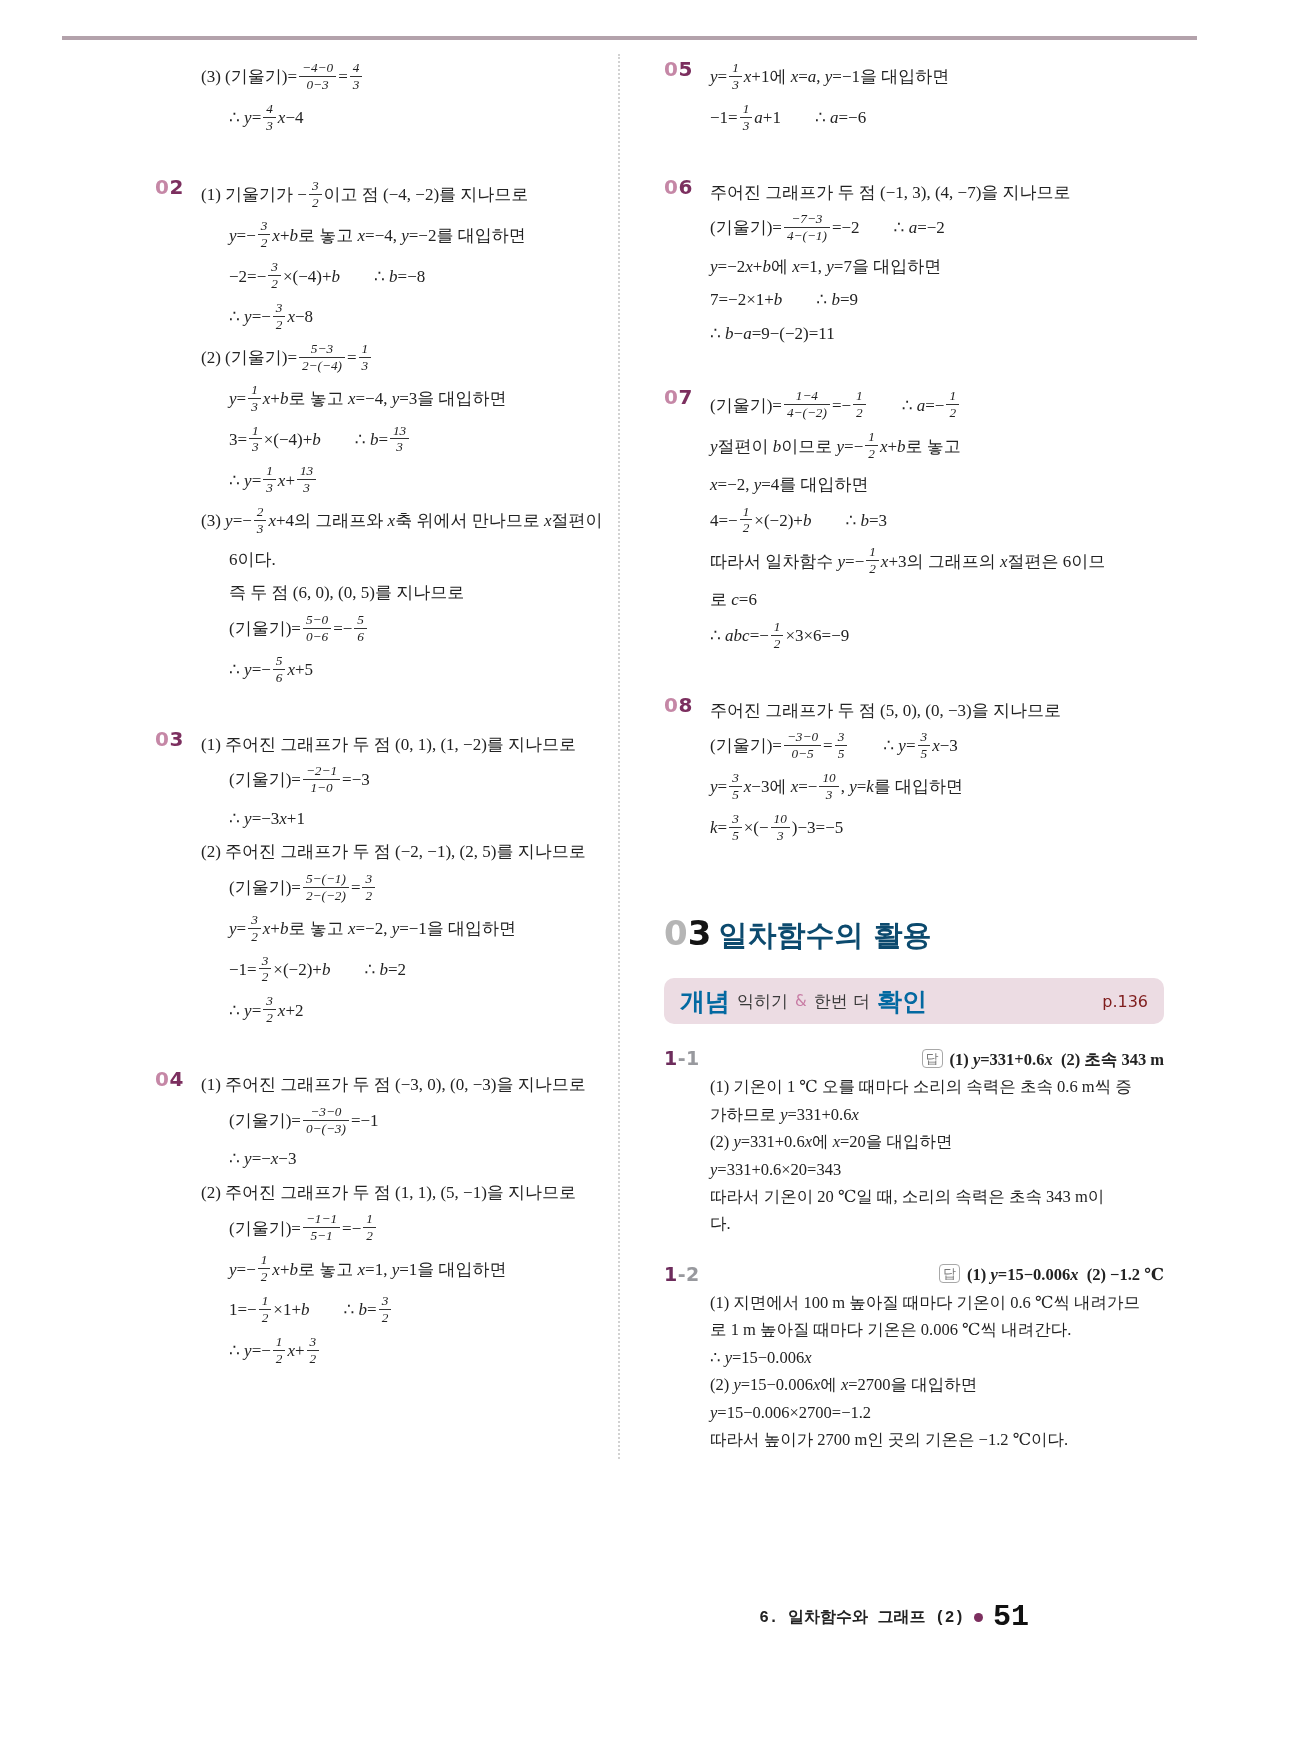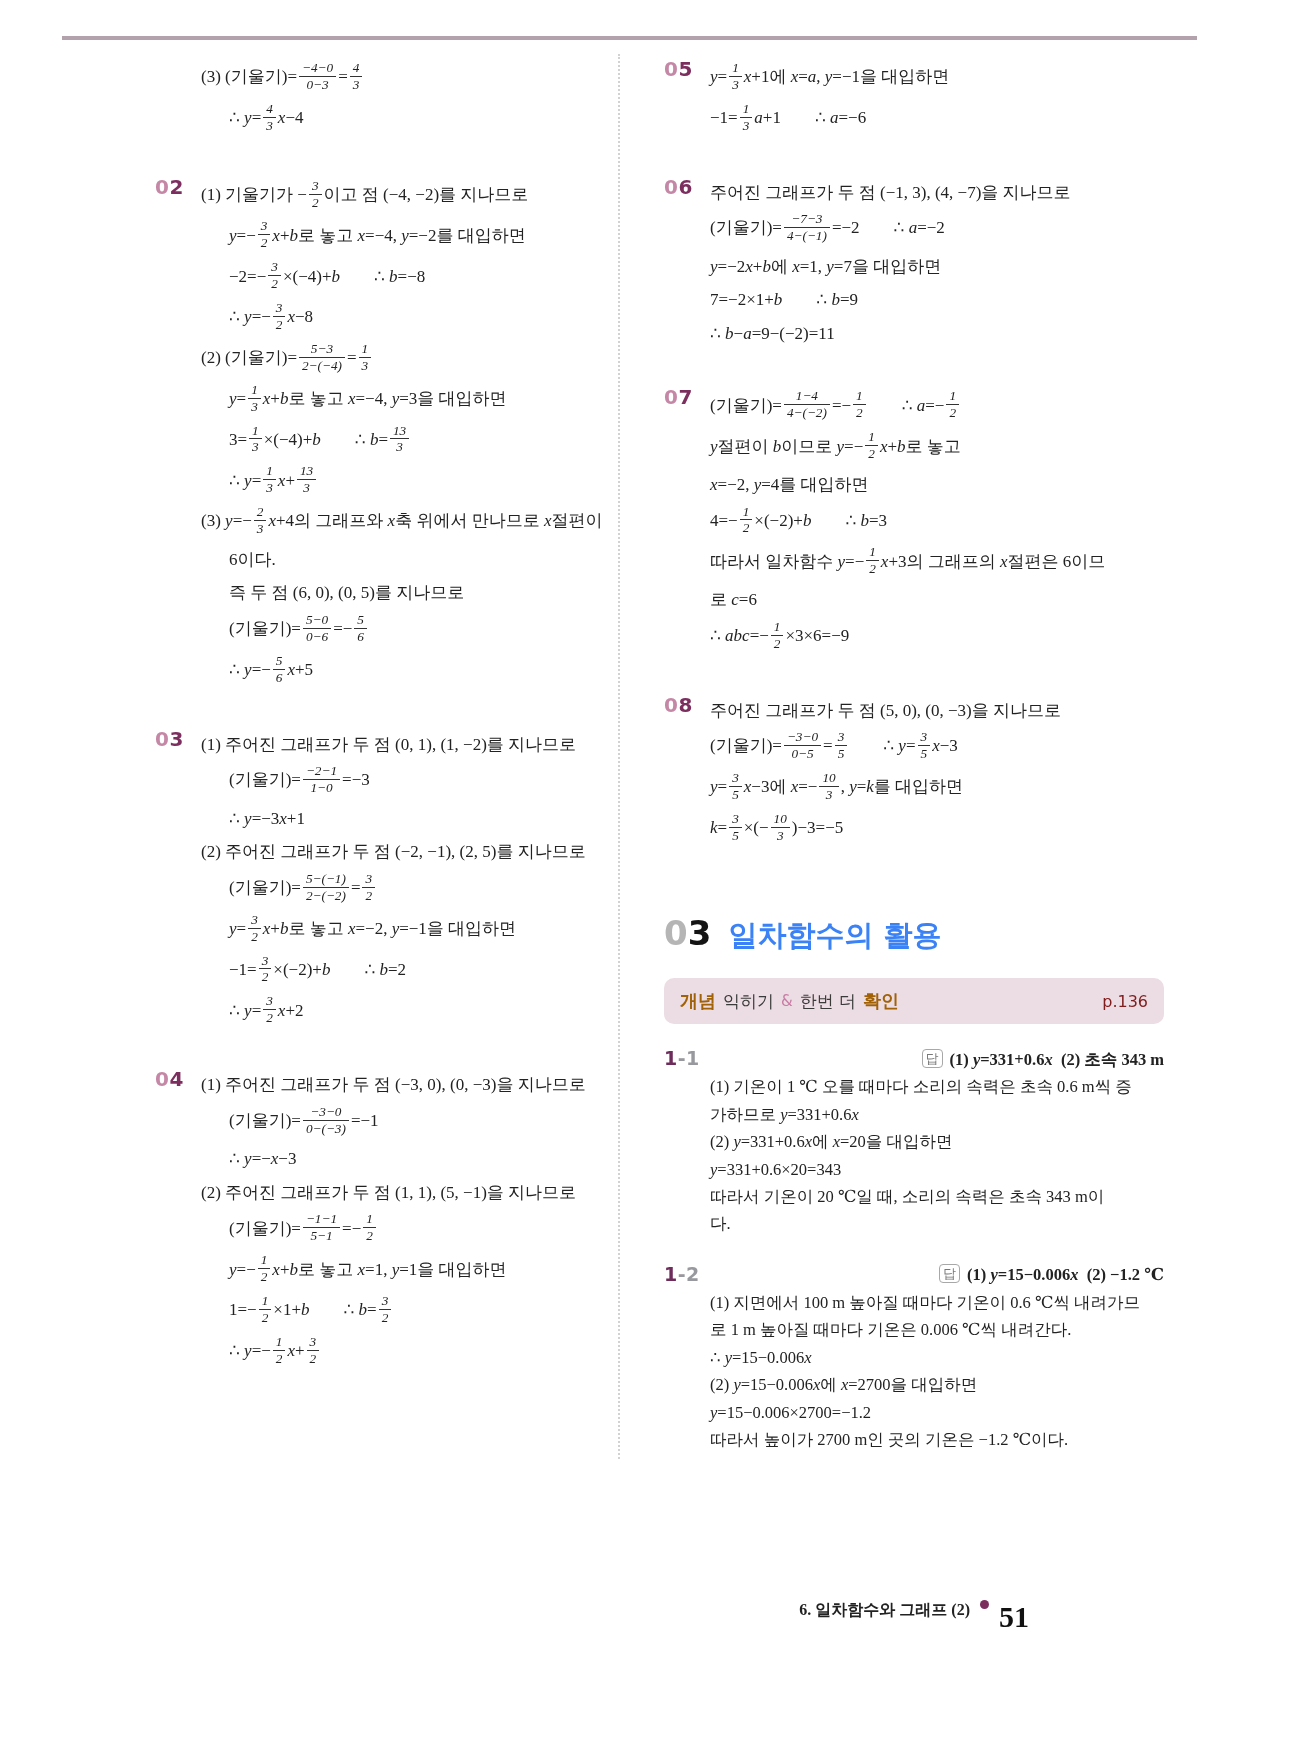--- a/index.html
+++ b/index.html
@@ -33,7 +33,7 @@
   .section-header{margin-top:60px;font-family:"DejaVu Sans","Liberation Sans",sans-serif;white-space:nowrap;}
   .sec-0{color:#b5b5b5;font-size:34px;font-weight:bold;}
   .sec-n{color:#141414;font-size:34px;font-weight:bold;}
-  .sec-title{color:#3b82f6;font-size:29px;font-weight:bold;margin-left:12px;}
+  .sec-title{color:#0c4a6e;font-size:29px;font-weight:bold;margin-left:2px;}
 
   .concept-bar{margin-top:22px;background:#ecdce3;border-radius:10px;height:46px;
         display:flex;align-items:center;padding:0 16px;

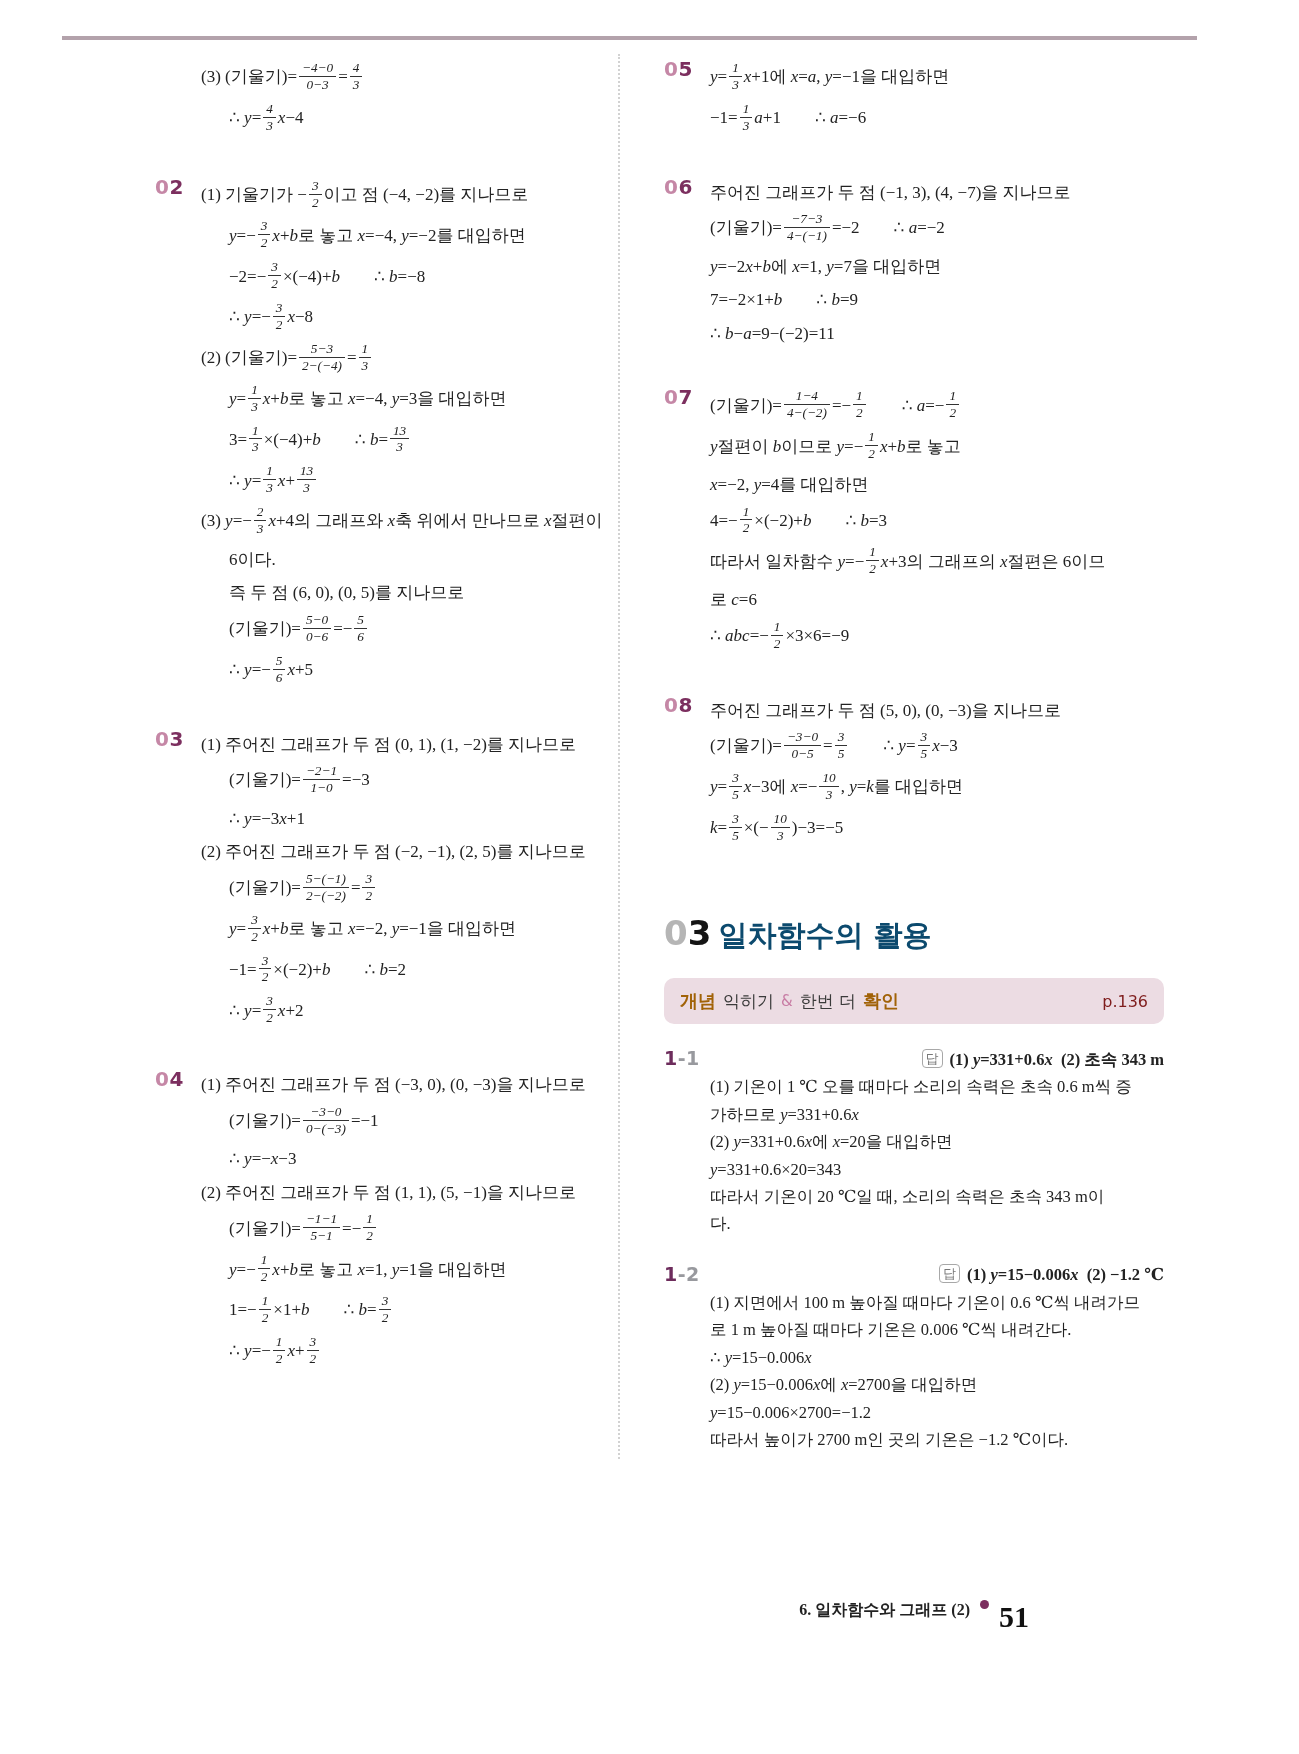--- a/index.html
+++ b/index.html
@@ -38,7 +38,7 @@
   .concept-bar{margin-top:22px;background:#ecdce3;border-radius:10px;height:46px;
         display:flex;align-items:center;padding:0 16px;
         font-family:"DejaVu Sans","Liberation Sans",sans-serif;white-space:nowrap;}
-  .cb-lead,.cb-trail{color:#a16207;font-weight:bold;font-size:18px;}
+  .cb-lead,.cb-trail{color:#0369a1;font-weight:bold;font-size:25px;}
   .cb-t{color:#3a3a3a;font-size:17px;margin:0 7px;}
   .cb-amp{color:#c87ca4;font-size:15px;}
   .cb-page{margin-left:auto;color:#7f1d1d;font-size:16px;}

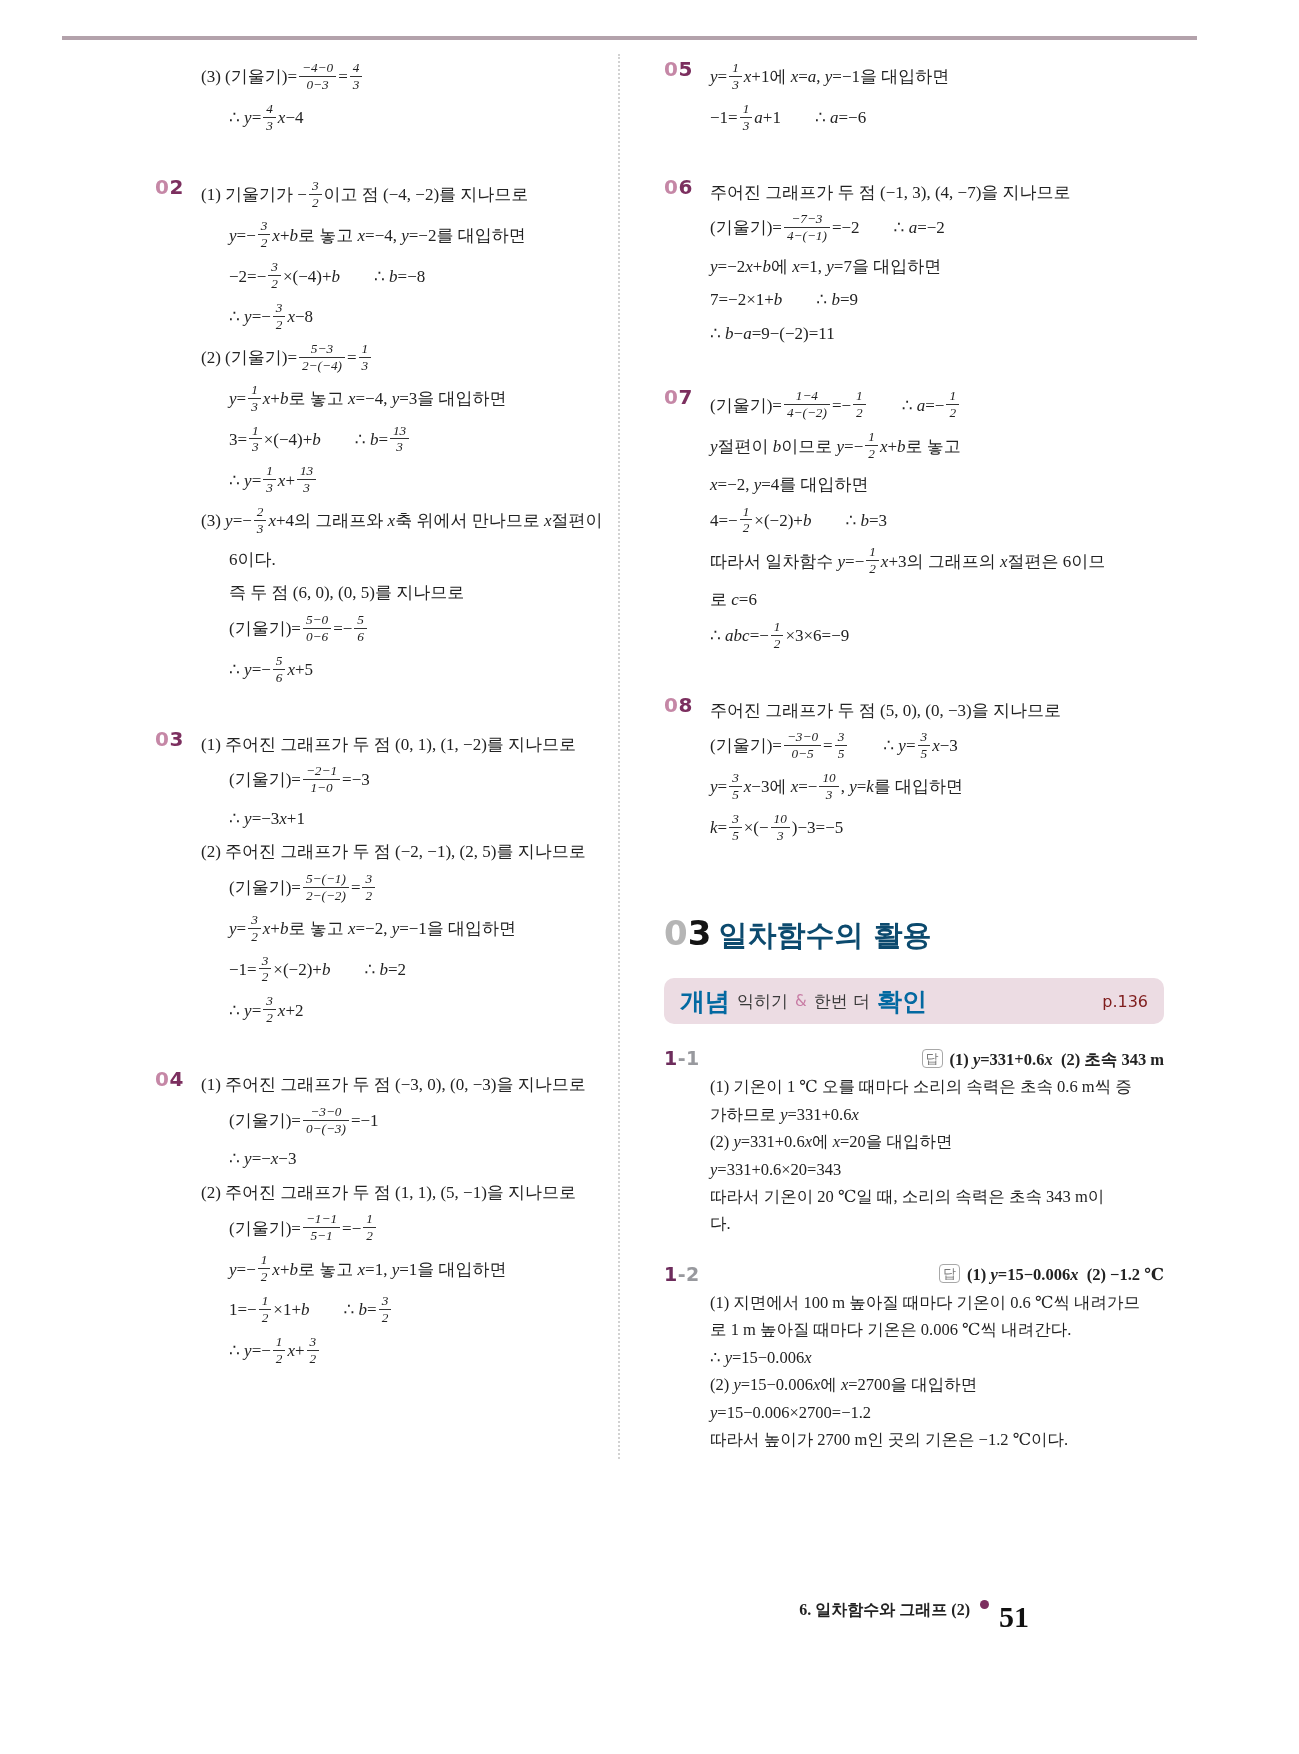--- a/index.html
+++ b/index.html
@@ -52,8 +52,8 @@
         font-size:13px;line-height:17px;padding:0 3px;margin-right:7px;vertical-align:2px;
         font-family:"DejaVu Sans","Liberation Sans",sans-serif;font-weight:normal;}
 
-  .footer{position:absolute;top:1600px;right:168px;display:flex;
-        font-family:Liberation Serif, serif;white-space:nowrap;}
+  .footer{position:absolute;top:1600px;right:168px;display:flex;align-items:center;
+        font-family:Liberation Mono, monospace;white-space:nowrap;}
   .f-chapter{font-size:16px;color:#222;font-weight:bold;}
   .f-dot{width:9px;height:9px;border-radius:50%;background:#7c2f5f;margin:0 10px;}
   .f-page{font-size:30px;font-weight:bold;color:#111;}

